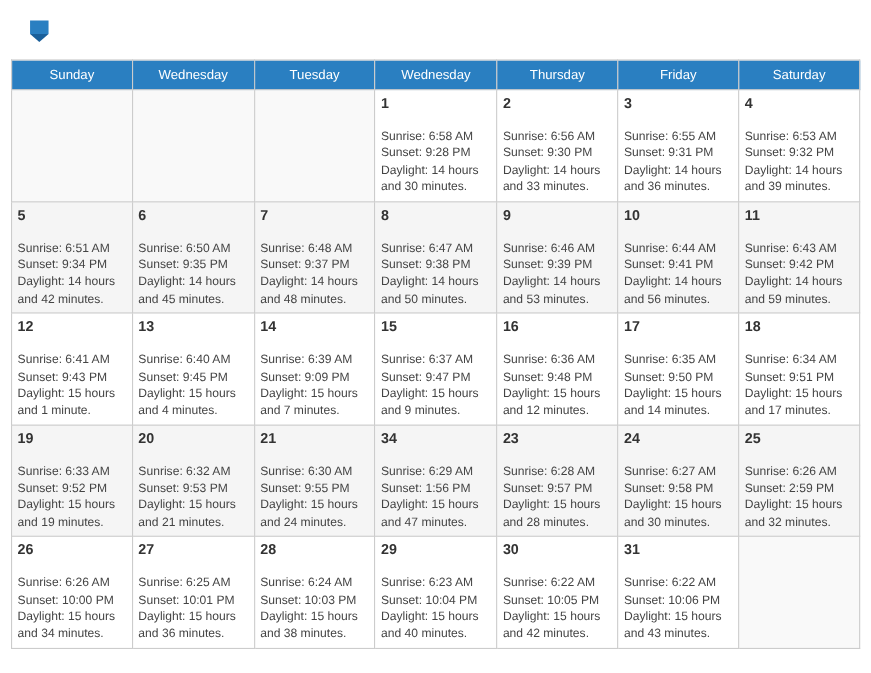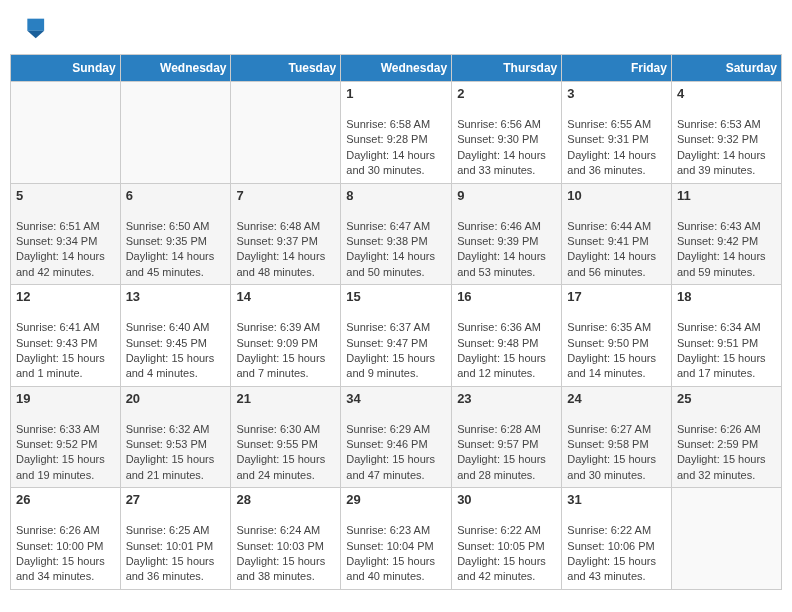--- a/index.html
+++ b/index.html
@@ -62,9 +62,9 @@
       background-color: #2a7fc1;
       color: #fff;
       padding: 6px 4px;
-      text-align: right;
+      text-align: center;
       font-size: 12px;
-      font-weight: bold;
+      font-weight: normal;
       border: 1px solid #ccc;
     }
     td {

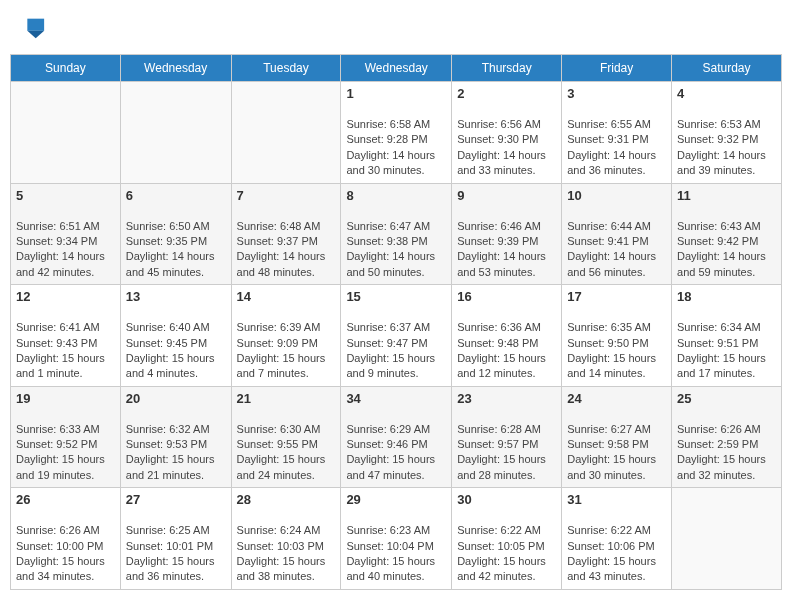--- a/index.html
+++ b/index.html
@@ -223,7 +223,7 @@
         </td>
         <td>
           <span class="day-number">34</span>
-          <div class="day-info"><span>Sunrise: 6:29 AM</span><br><span>Sunset: 9:46 PM</span><br><span>Daylight: 15 hours</span><br><span>and 47 minutes.</span></div>
+          <div class="day-info"><span>Sunrise: 6:29 AM</span><br><span>Sunset: 1:56 PM</span><br><span>Daylight: 15 hours</span><br><span>and 47 minutes.</span></div>
         </td>
         <td>
           <span class="day-number">23</span>

